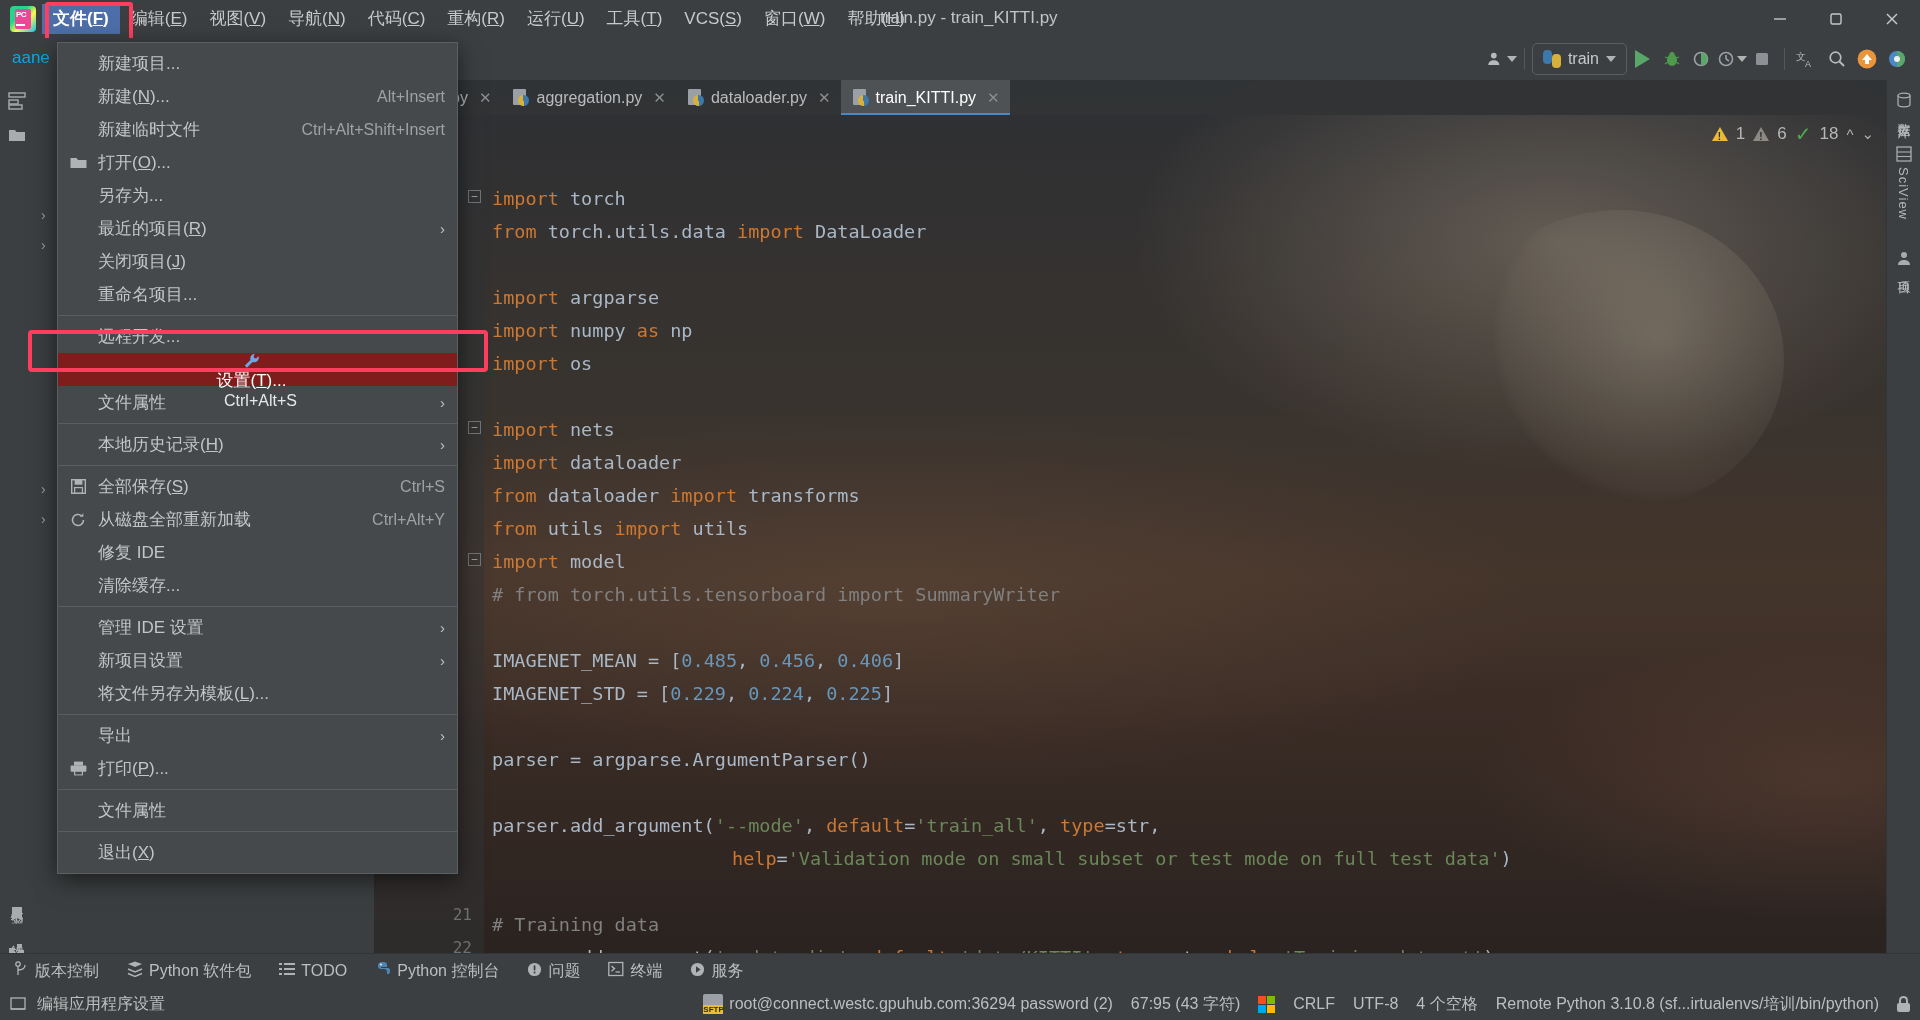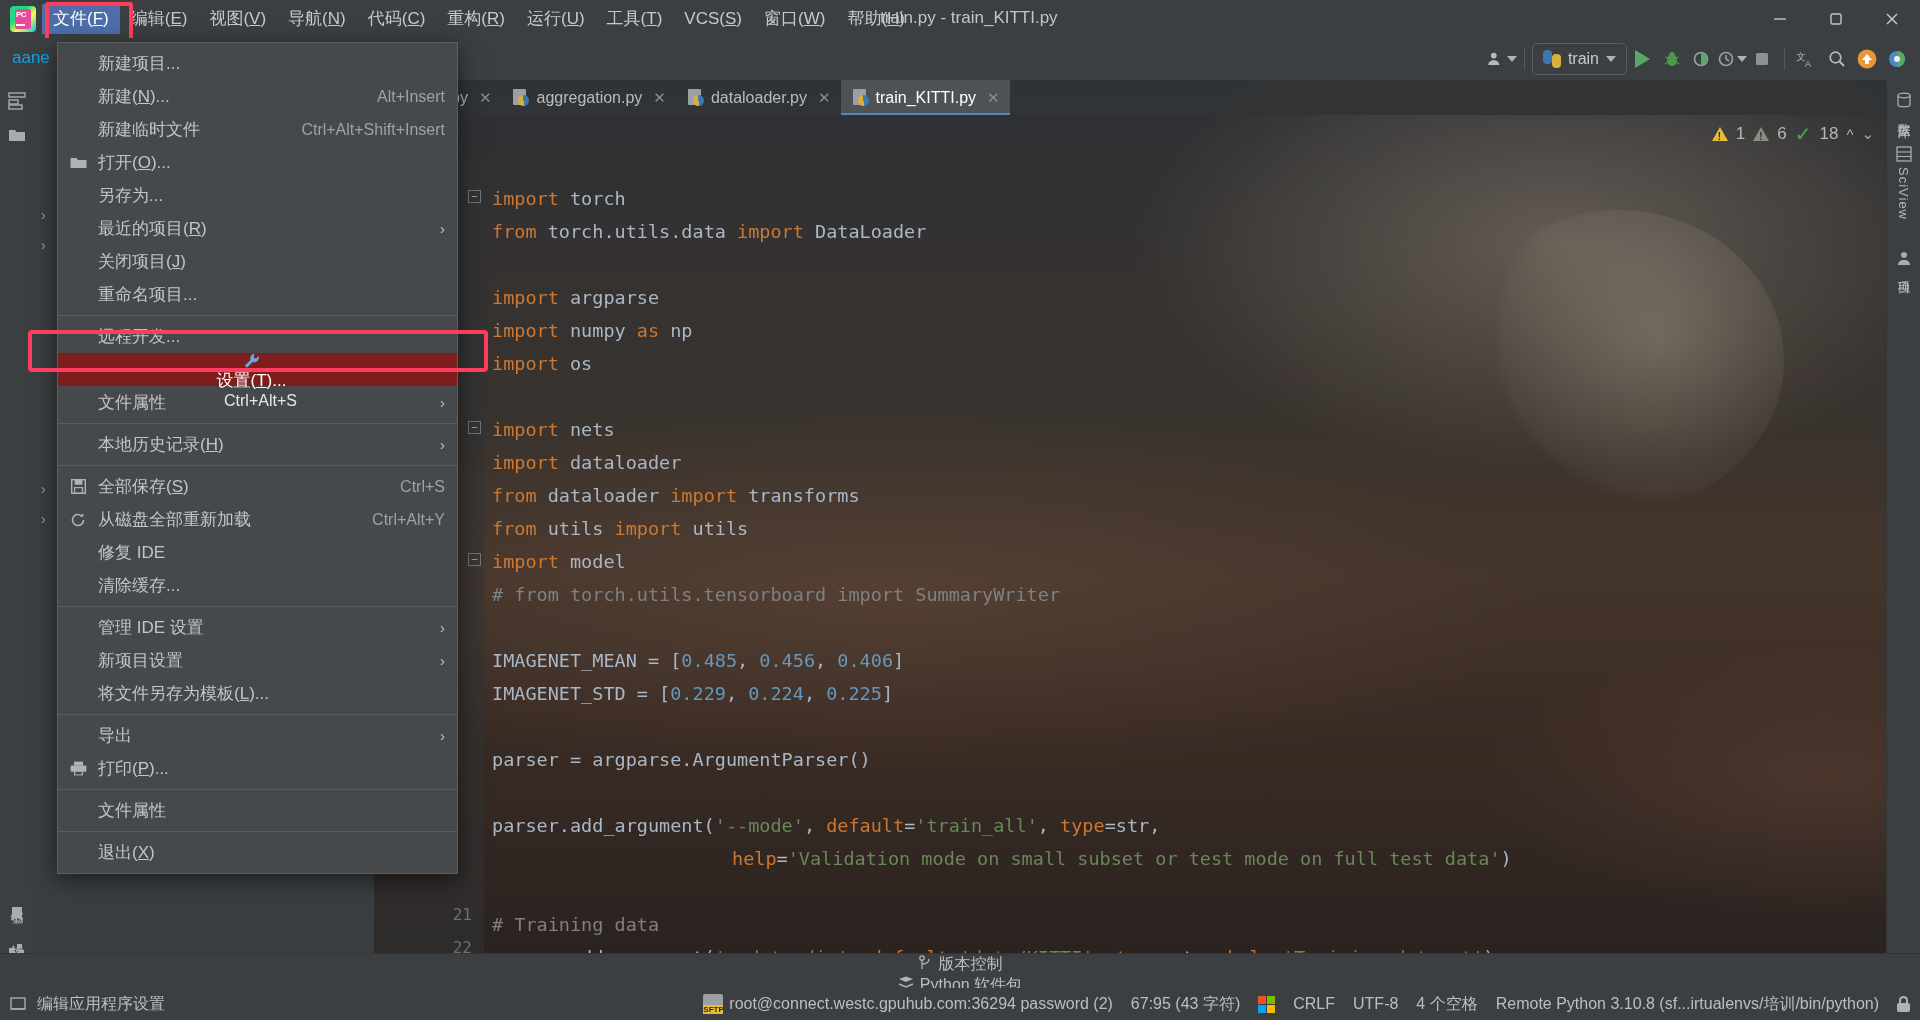--- a/index.html
+++ b/index.html
@@ -23,7 +23,7 @@
 
   .menubar{display:flex;align-items:center;height:38px;}
   .menu-item{padding:4px 11px;font-size:17px;color:#c7c9cb;white-space:nowrap;cursor:default;line-height:22px;}
-  .menu-item.active{background:#4d6ea8;color:#ffffff;}
+  .menu-item.active{background:#4d6ea8;color:#ffffff;font-weight:bold;}
   .menu-item u{text-decoration:underline;}
 
   .win-title{position:absolute;left:880px;top:8px;font-size:17px;color:#c2c4c6;white-space:nowrap;}

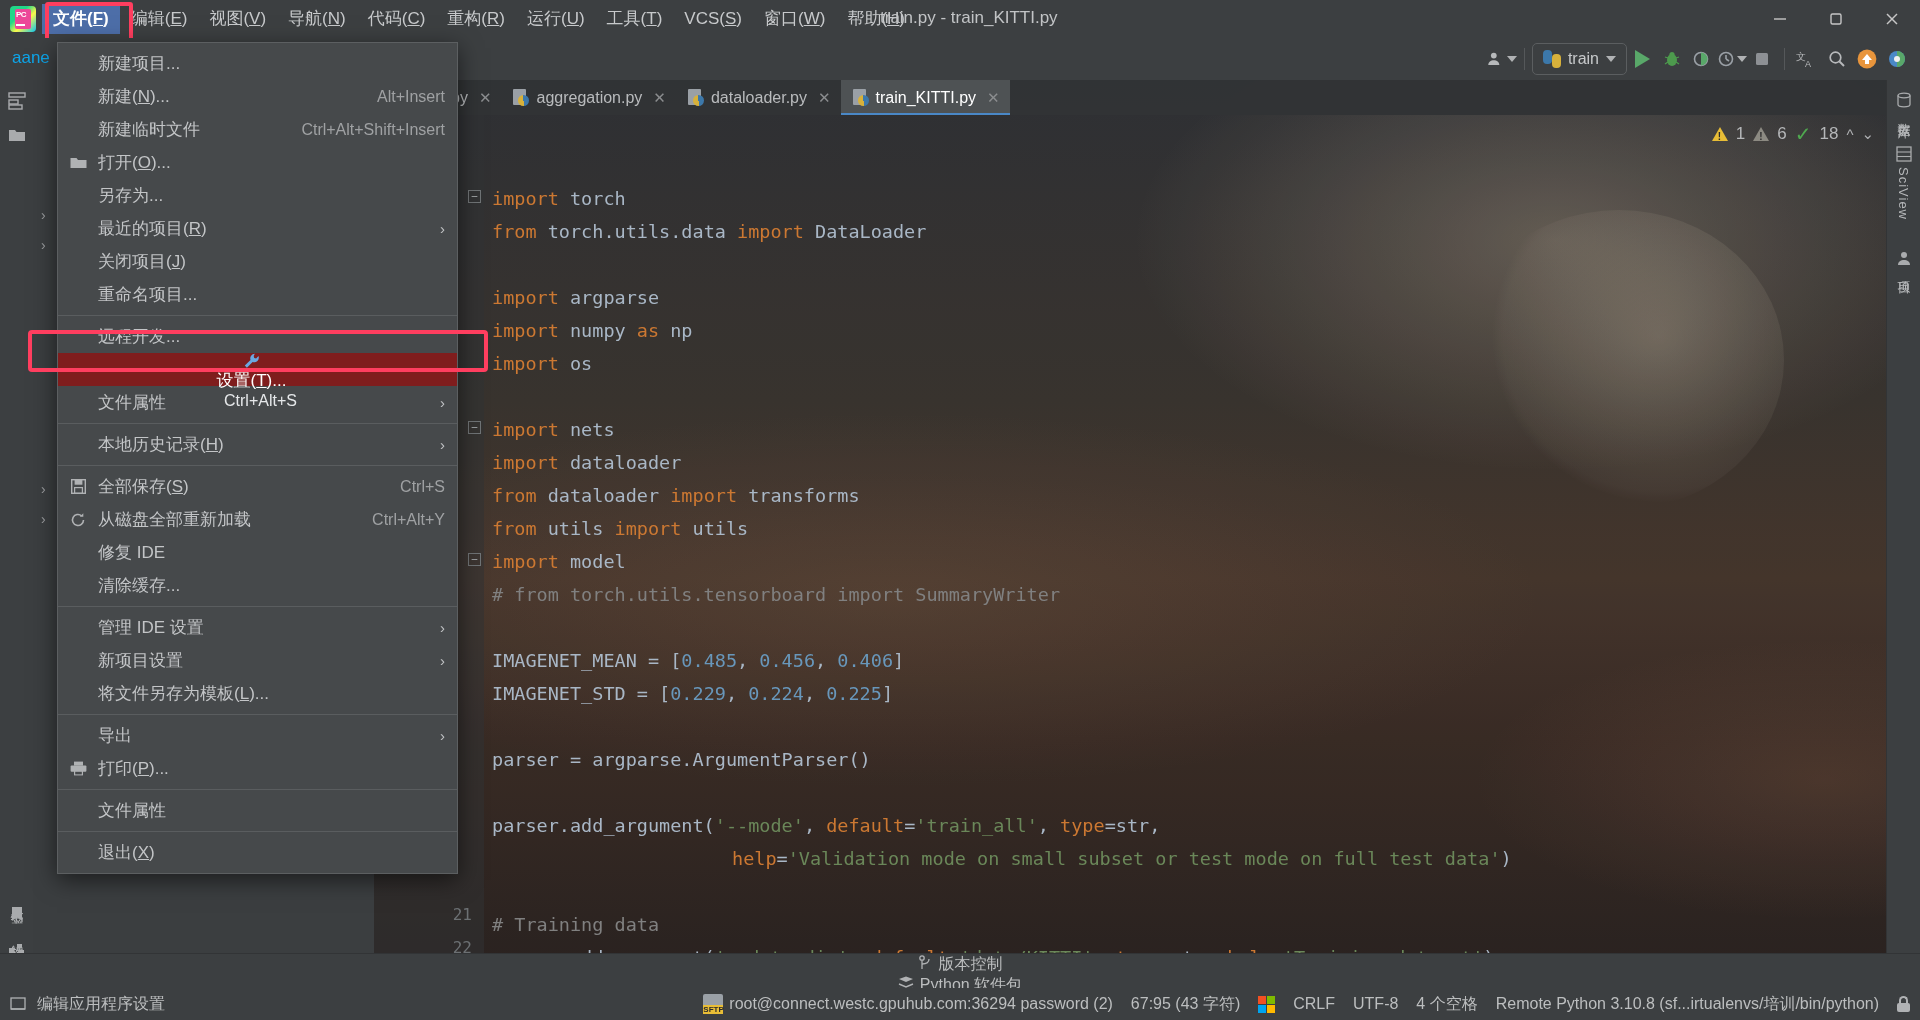--- a/index.html
+++ b/index.html
@@ -118,7 +118,7 @@
   .rs-item{width:33px;display:flex;align-items:center;justify-content:center;color:#a9abad;padding:6px 0;}
 
   
-  .toolwin{position:absolute;left:0;bottom:32px;width:1920px;height:34px;background:#3c3f41;border-top:1px solid #323436;display:flex;align-items:center;flex-direction:column;}
+  .toolwin{position:absolute;left:0;bottom:32px;width:1920px;height:34px;background:#3c3f41;border-top:1px solid #323436;display:flex;align-items:center;}
   .tw-item{display:flex;align-items:center;gap:6px;padding:0 14px;font-size:16px;color:#bcbebf;white-space:nowrap;}
   .statusbar{position:absolute;left:0;bottom:0;width:1920px;height:32px;background:#3c3f41;display:flex;align-items:center;font-size:16px;color:#bcbebf;}
   .sb-left{display:flex;align-items:center;gap:9px;padding-left:10px;}

